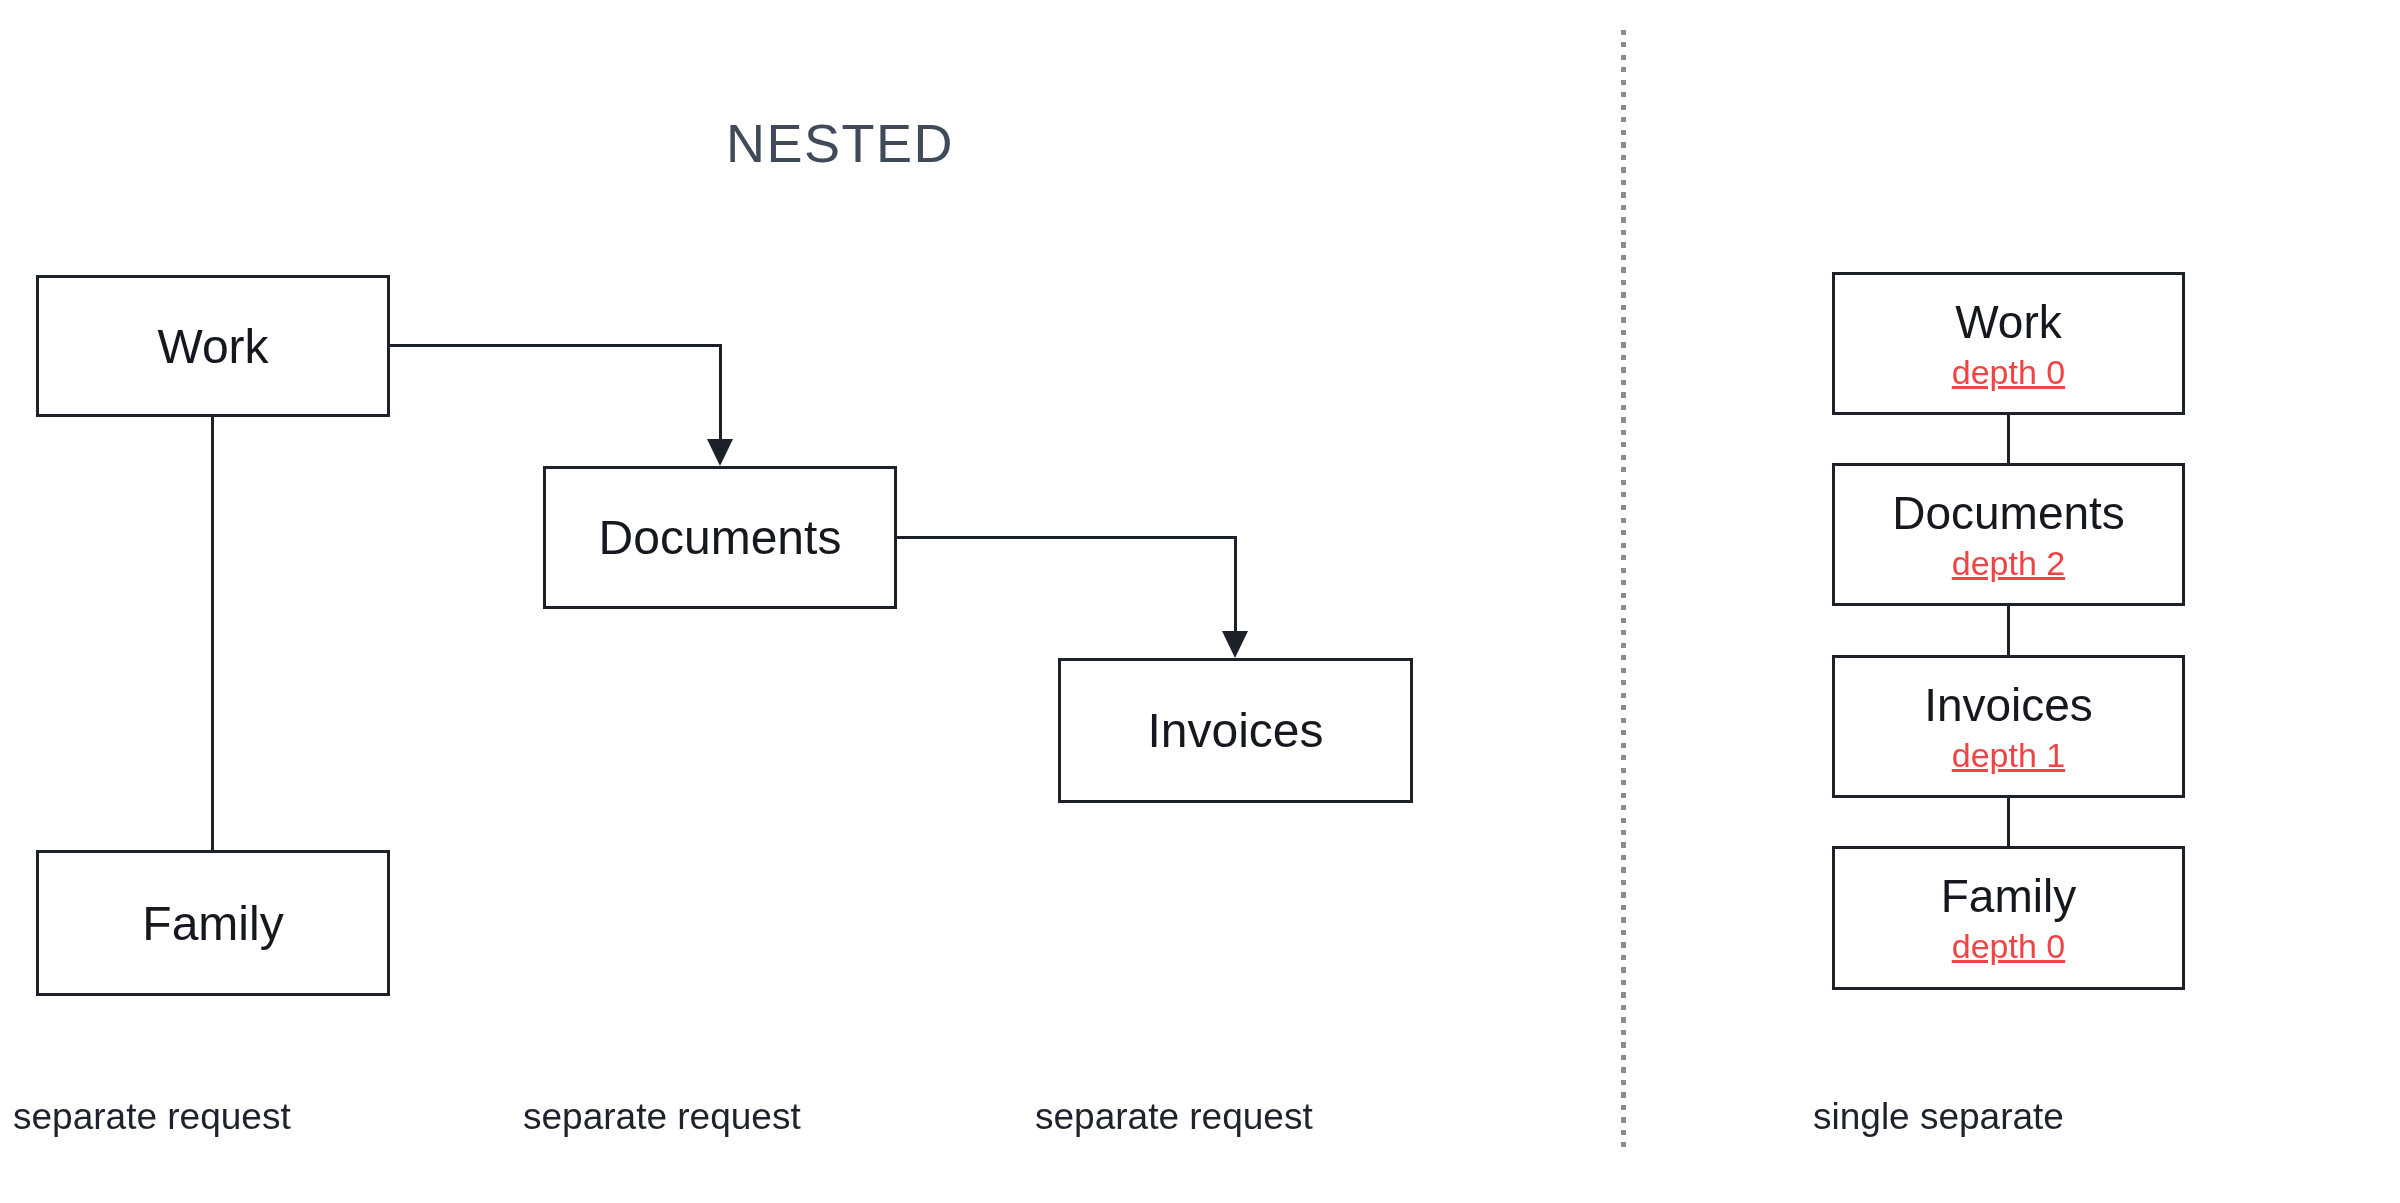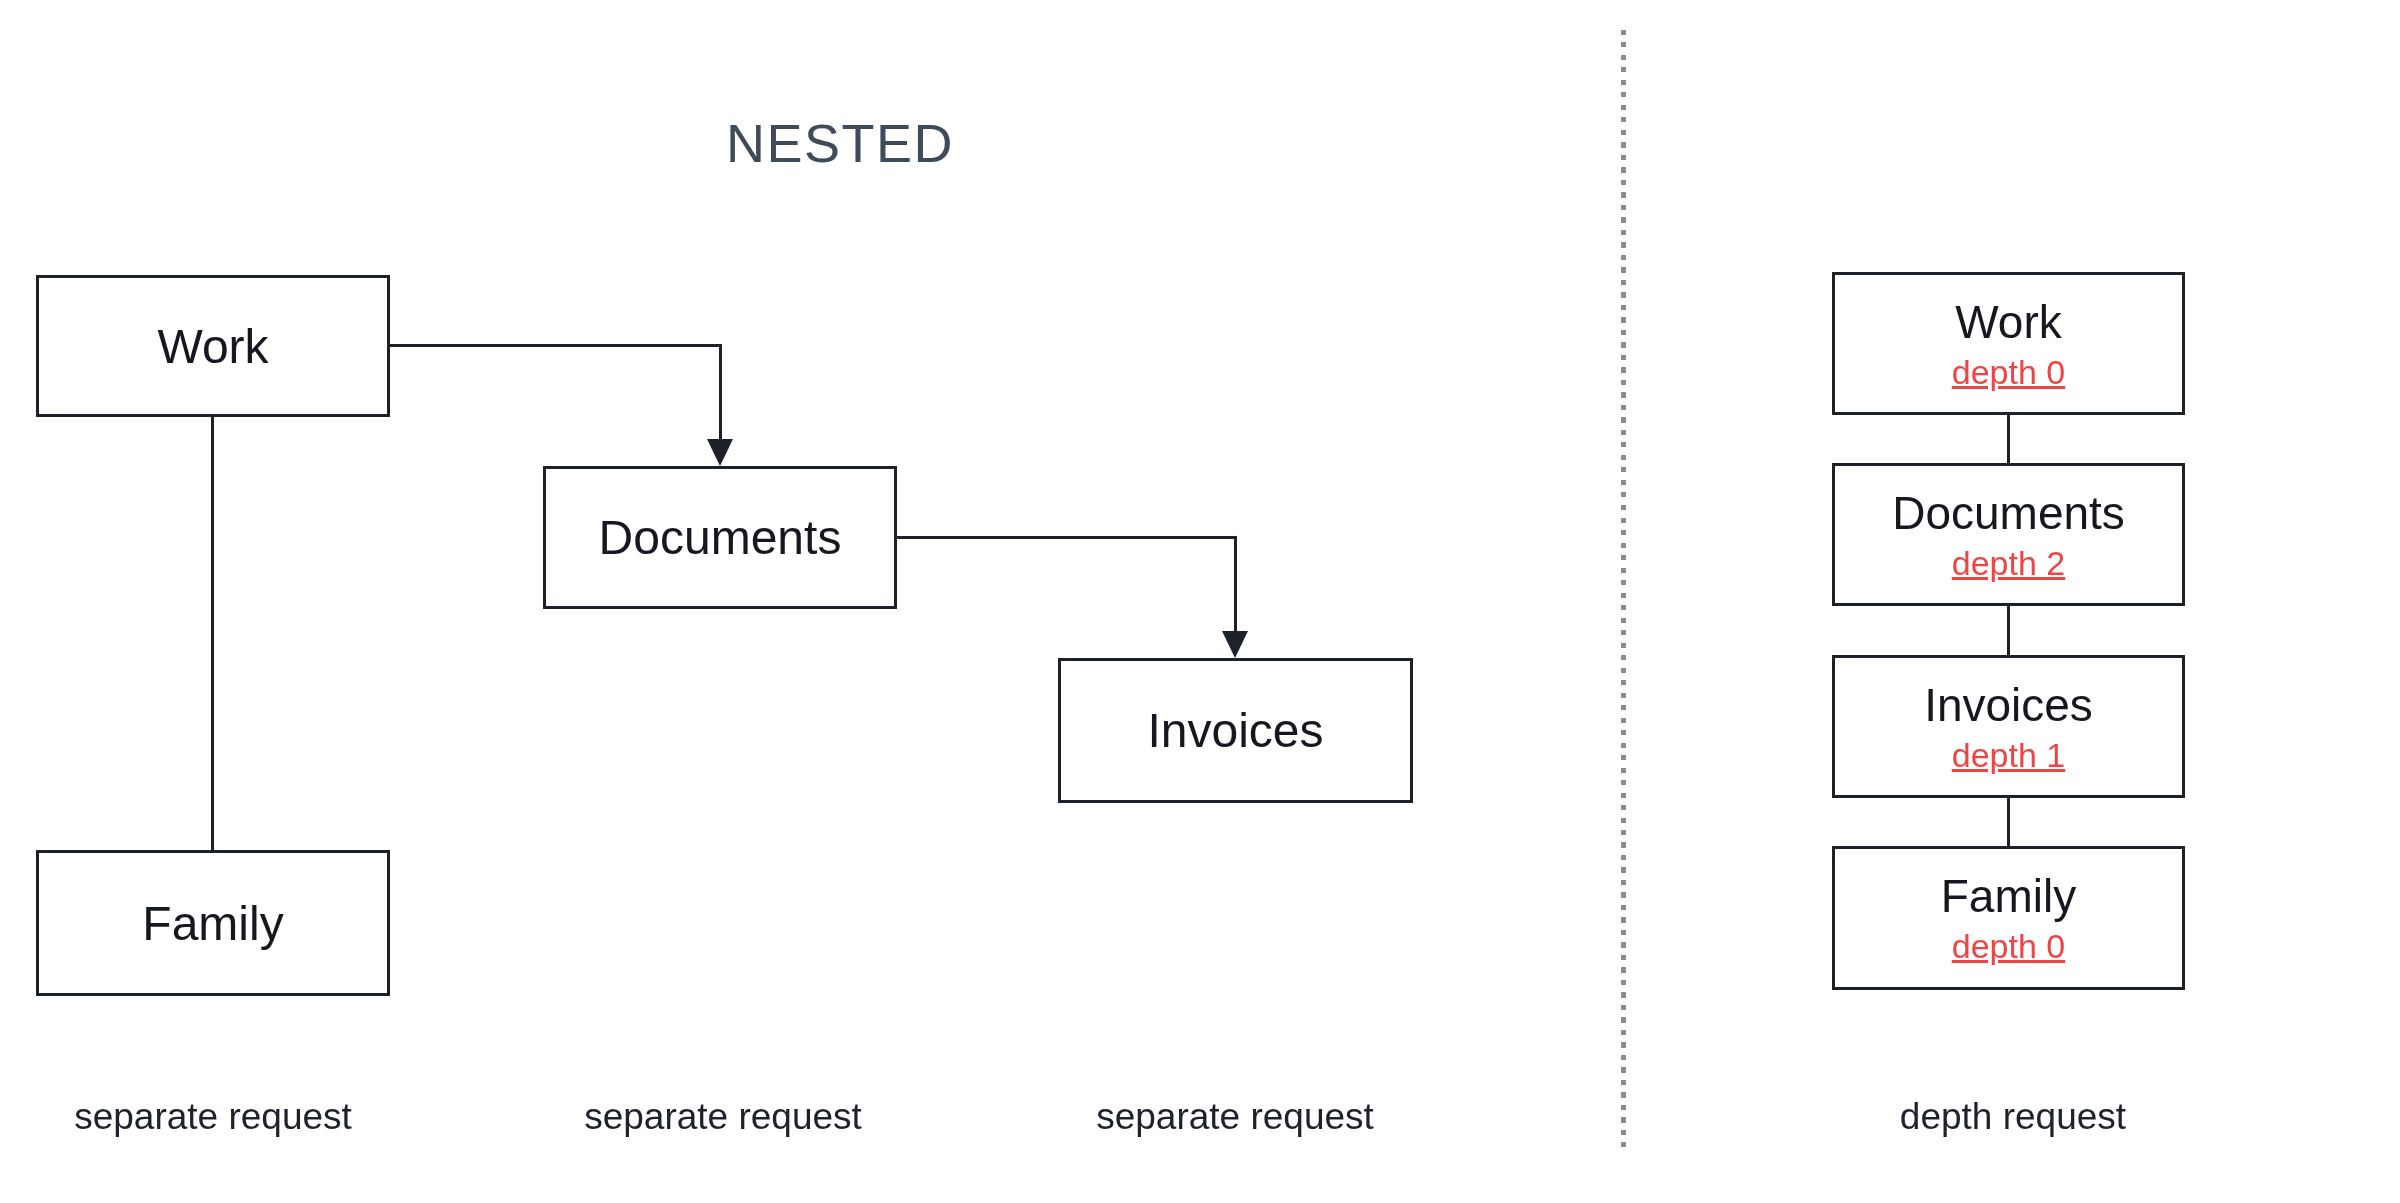--- a/index.html
+++ b/index.html
@@ -79,7 +79,7 @@
   .caption {
     position: absolute;
     width: 400px;
-    text-align: center;
+    text-align: left;
     font-size: 37px;
     color: #1d222c;
     white-space: nowrap;

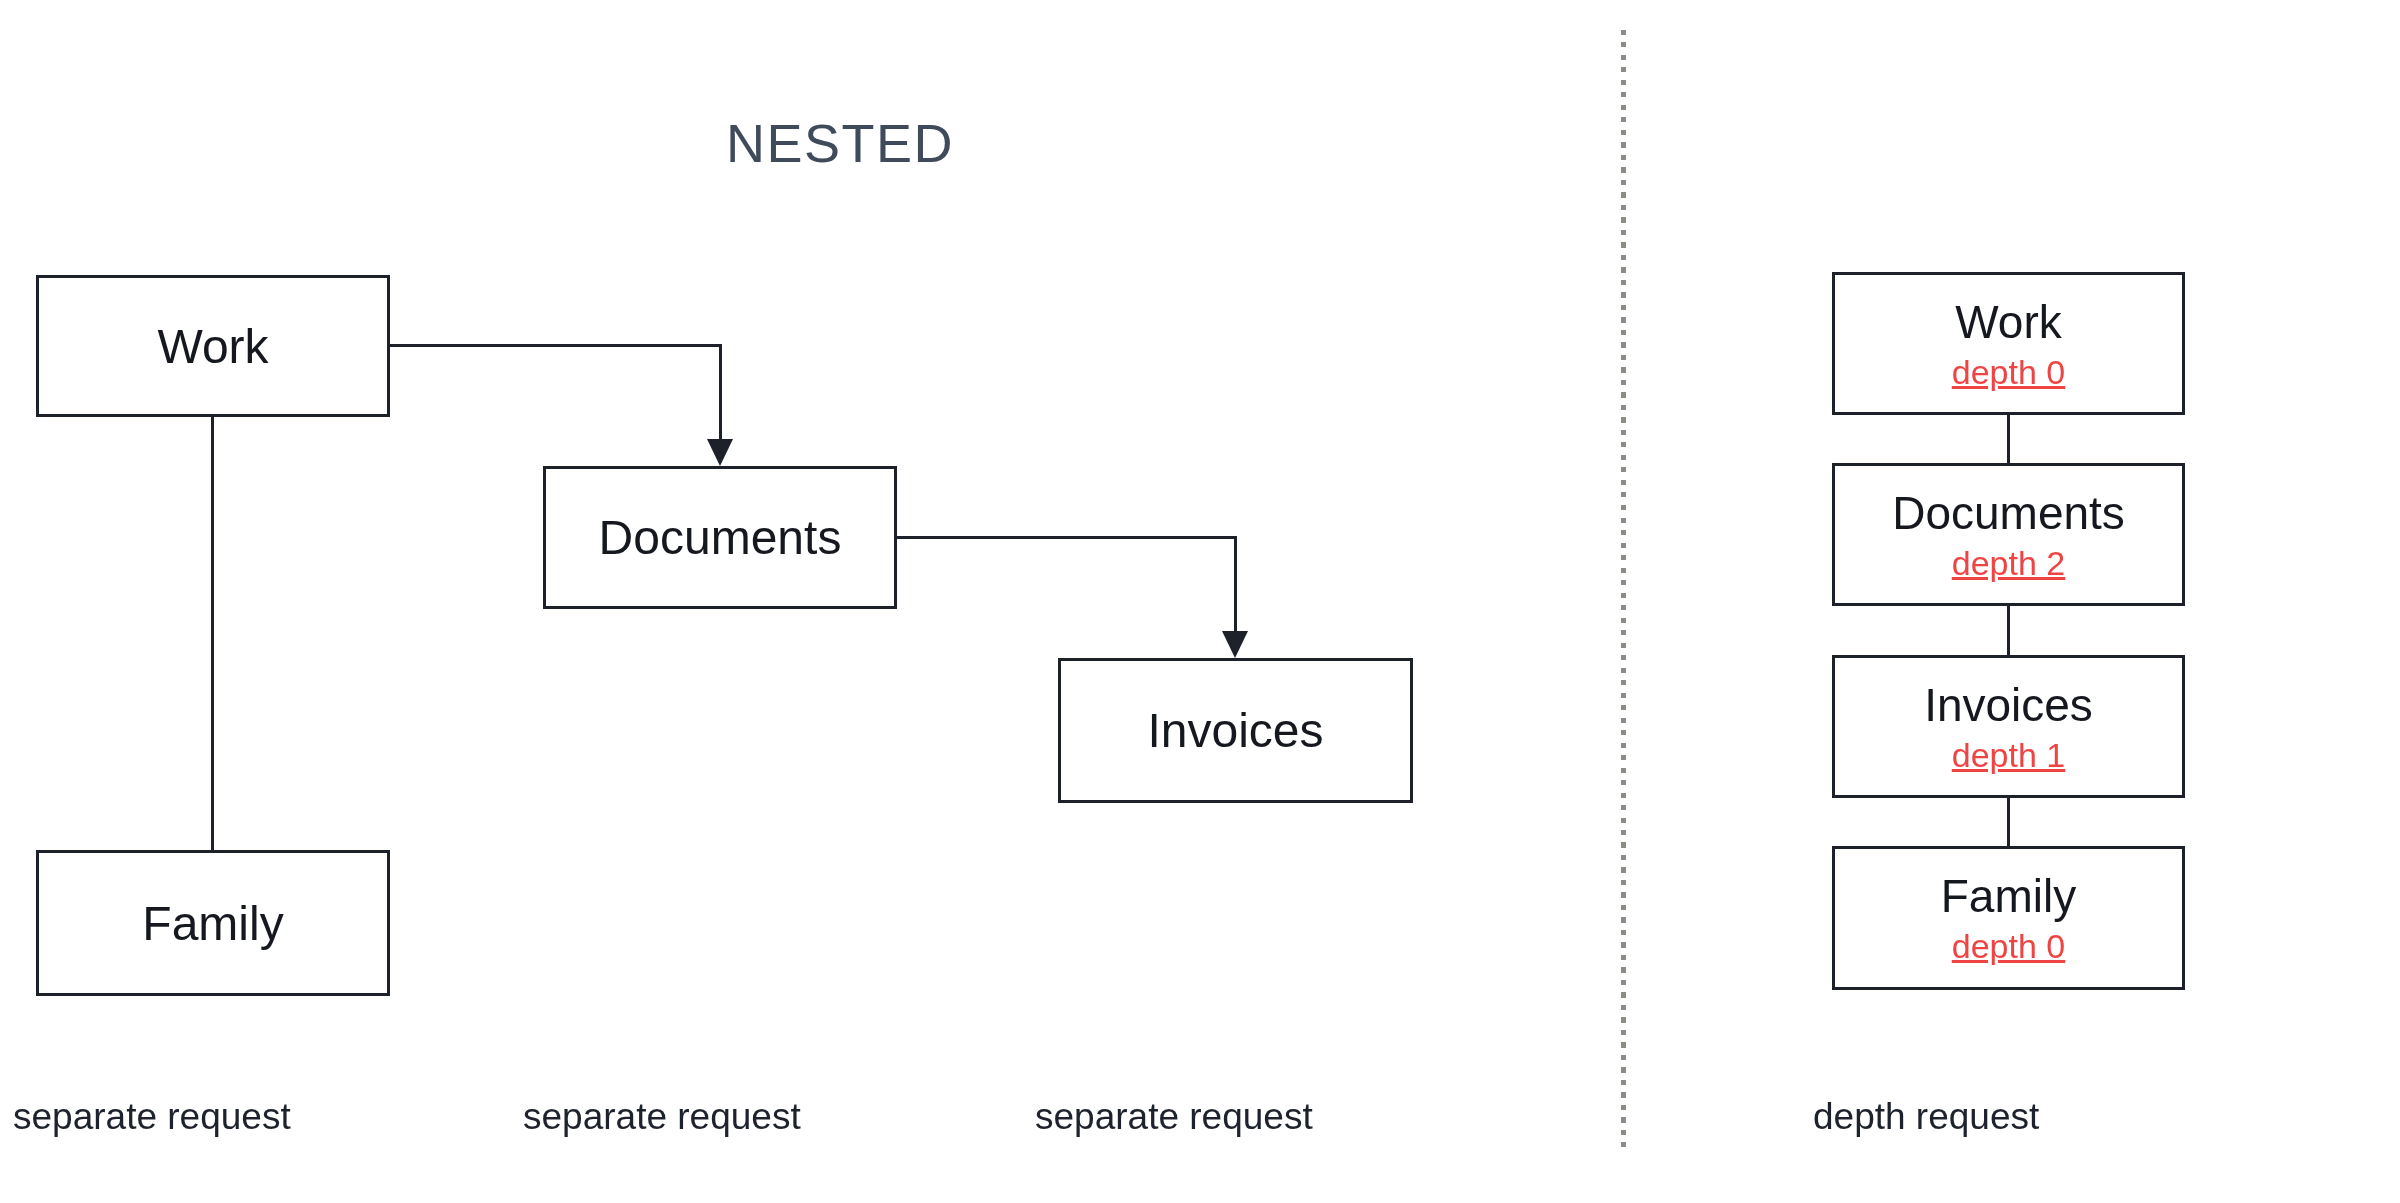--- a/index.html
+++ b/index.html
@@ -159,7 +159,7 @@
     <span class="depth">depth 0</span>
   </div>
 
-  <div class="caption" style="left:1813px; top:1096px;">depth request</div>
+  <div class="caption" style="left:1813px; top:1096px;">single separate</div>
 
 </div>
 

